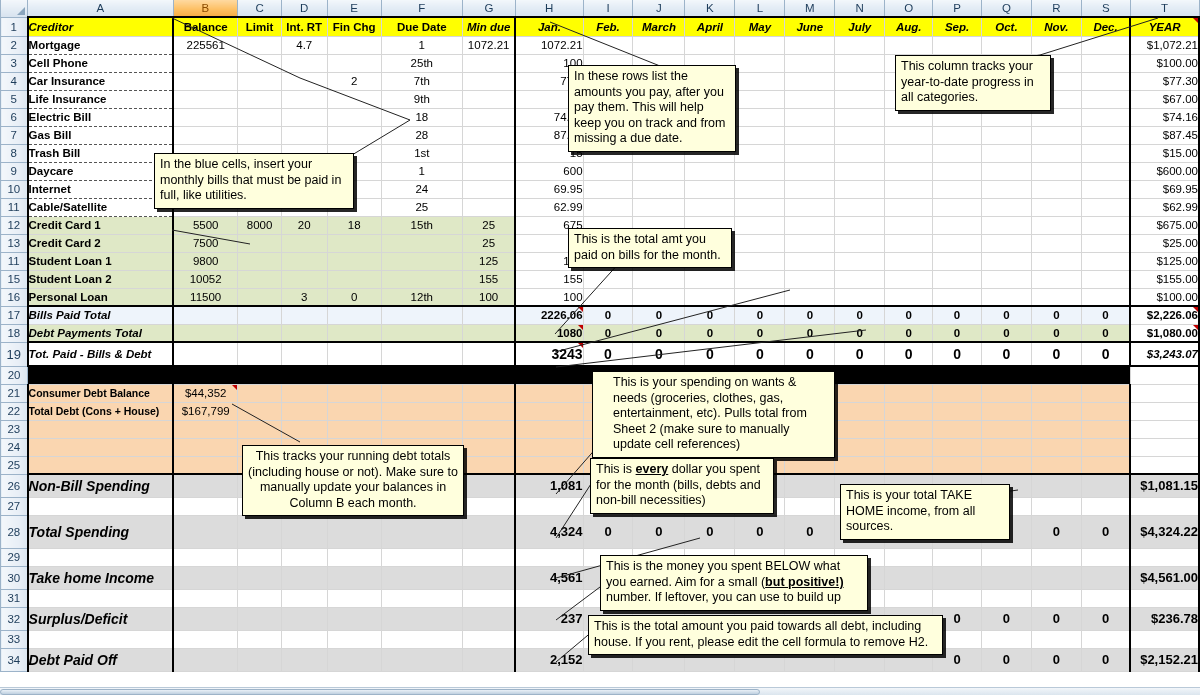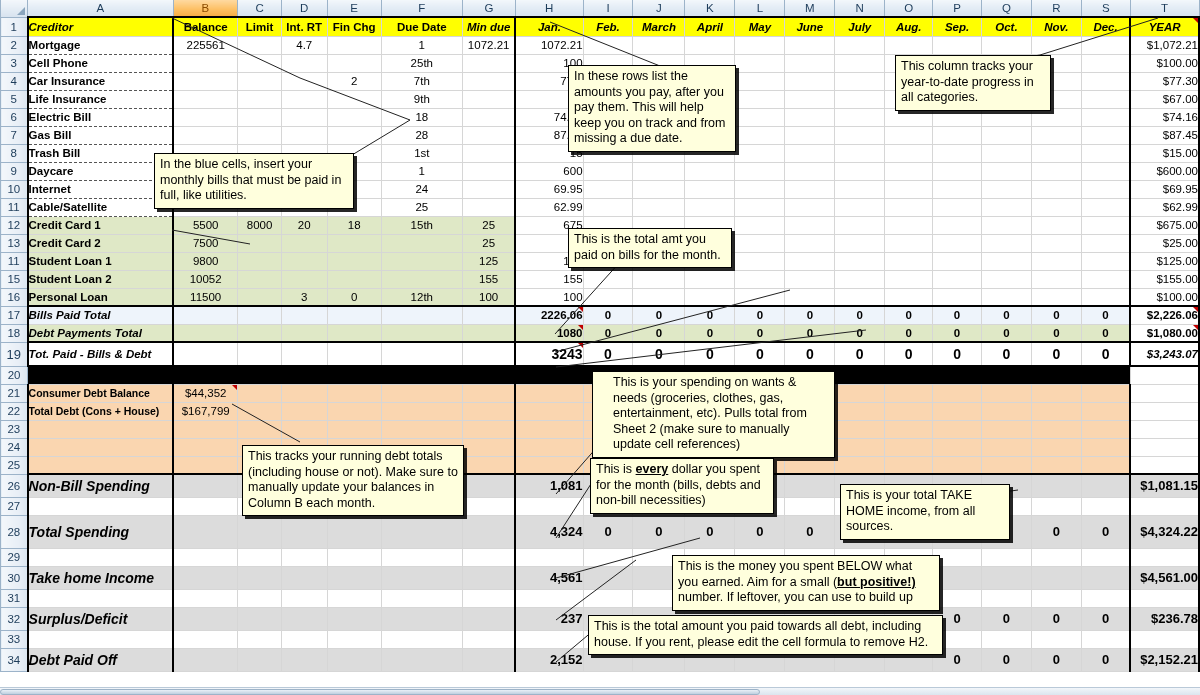--- a/index.html
+++ b/index.html
@@ -993,7 +993,7 @@
 
 
 
-  <div class="note" style="left:242px; top:445px; width:222px;">This tracks your running debt totals (including house or not). Make sure to manually update your balances in Column B each month.</div>
+  <div class="note" style="left:242px; top:445px; width:222px;text-align:center;">This tracks your running debt totals (including house or not). Make sure to manually update your balances in Column B each month.</div>
 
   <div class="note" style="left:592px; top:371px; width:243px;padding-left:20px;">This is your spending on wants &amp; needs (groceries, clothes, gas, entertainment, etc). Pulls total from Sheet 2 (make sure to manually update cell references)</div>
 

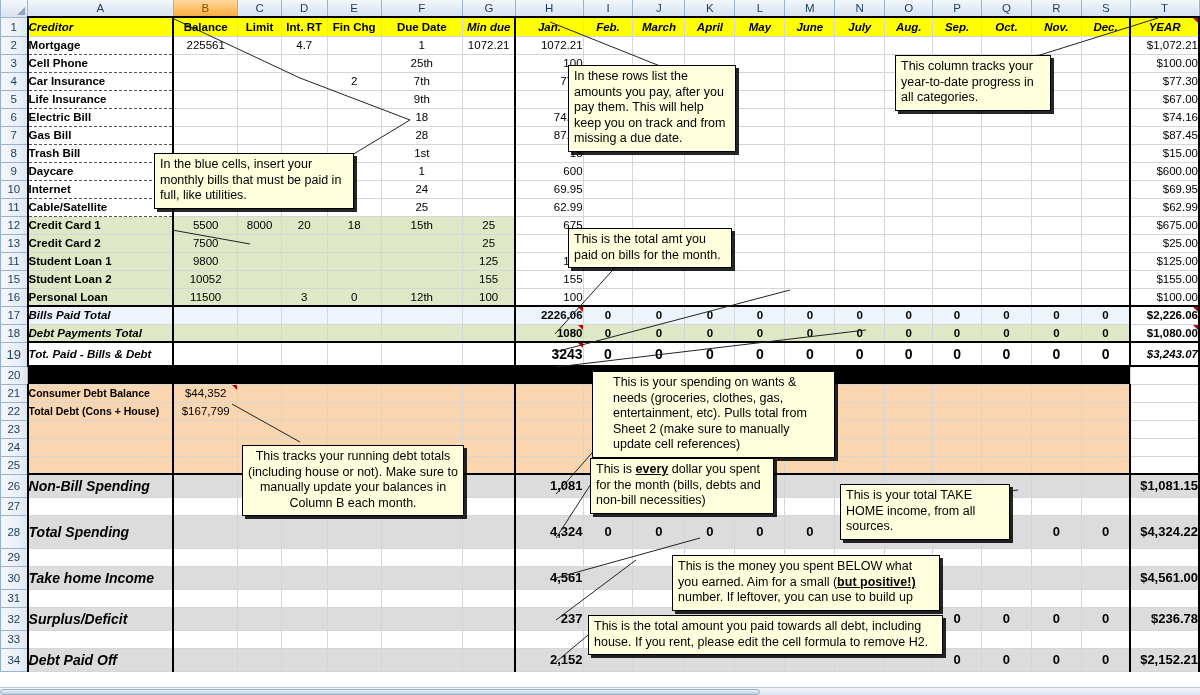--- a/index.html
+++ b/index.html
@@ -1001,7 +1001,7 @@
 
   <div class="note" style="left:840px; top:484px; width:170px;">This is your total TAKE HOME income, from all sources.</div>
 
-  <div class="note" style="left:672px; top:555px; width:268px;"><span>This is the money you spent BELOW what you earned. Aim for a small (</span><u>but positive!)</u><span> number. If leftover, you can use to build up</span></div>
+  <div class="note" style="left:600px; top:555px; width:268px;"><span>This is the money you spent BELOW what you earned. Aim for a small (</span><u>but positive!)</u><span> number. If leftover, you can use to build up</span></div>
 
   <div class="note" style="left:588px; top:615px; width:355px;">This is the total amount you paid towards all debt, including house. If you rent, please edit the cell formula to remove H2.</div>
 

